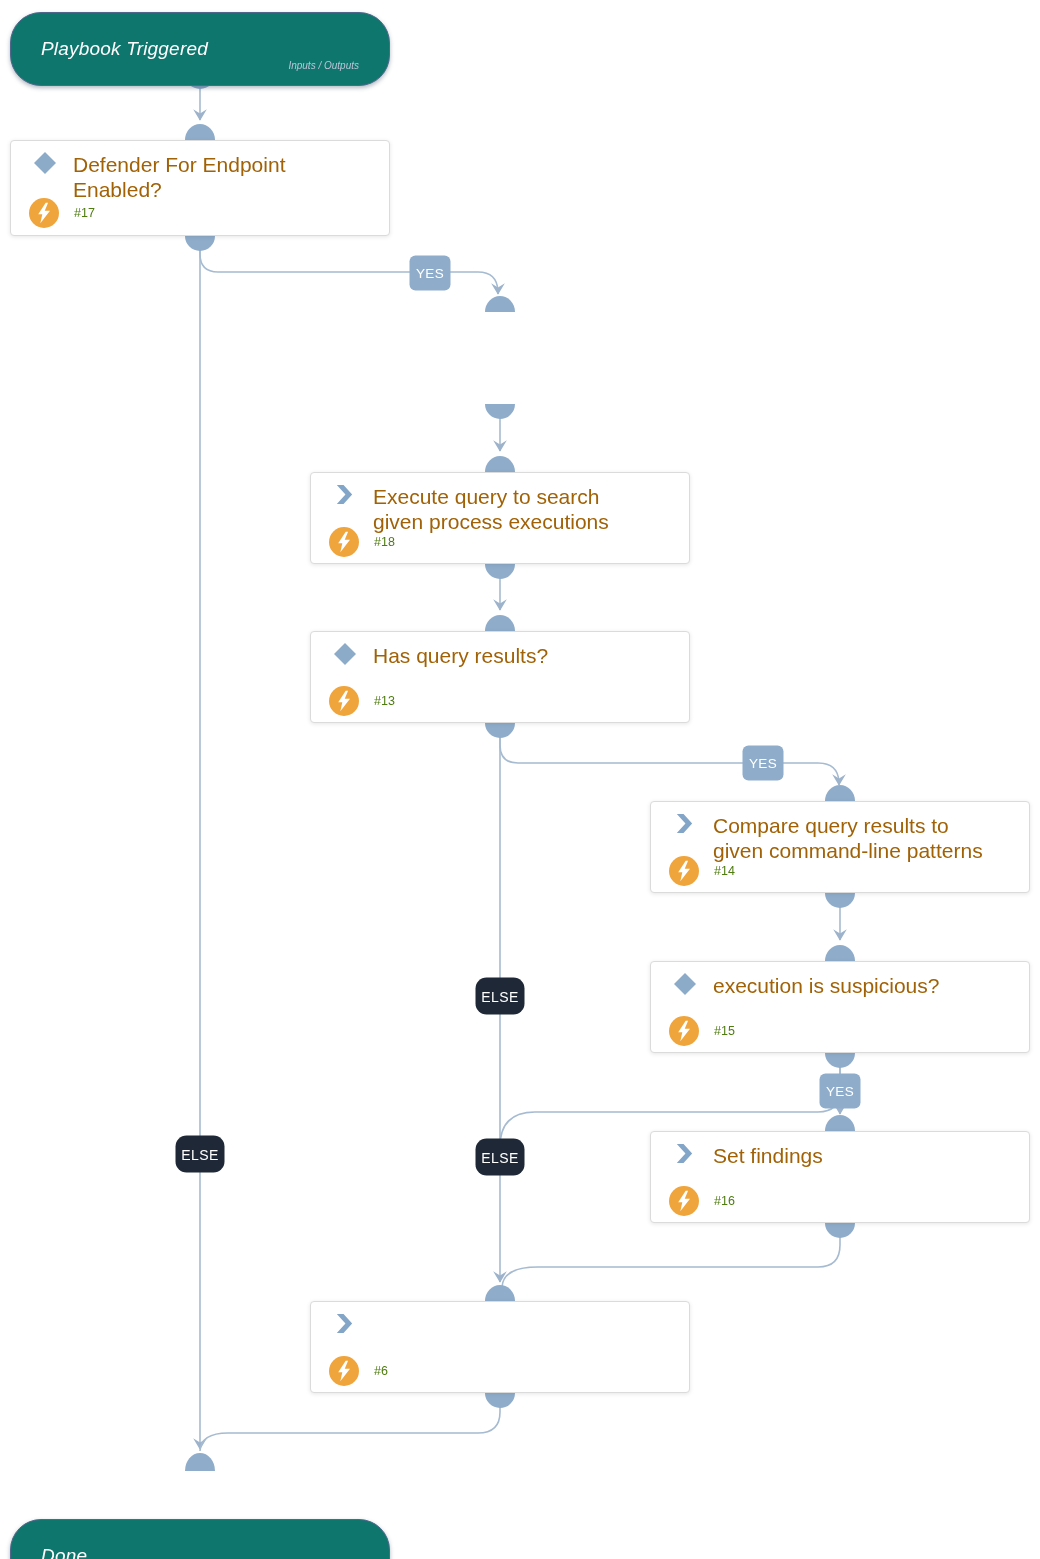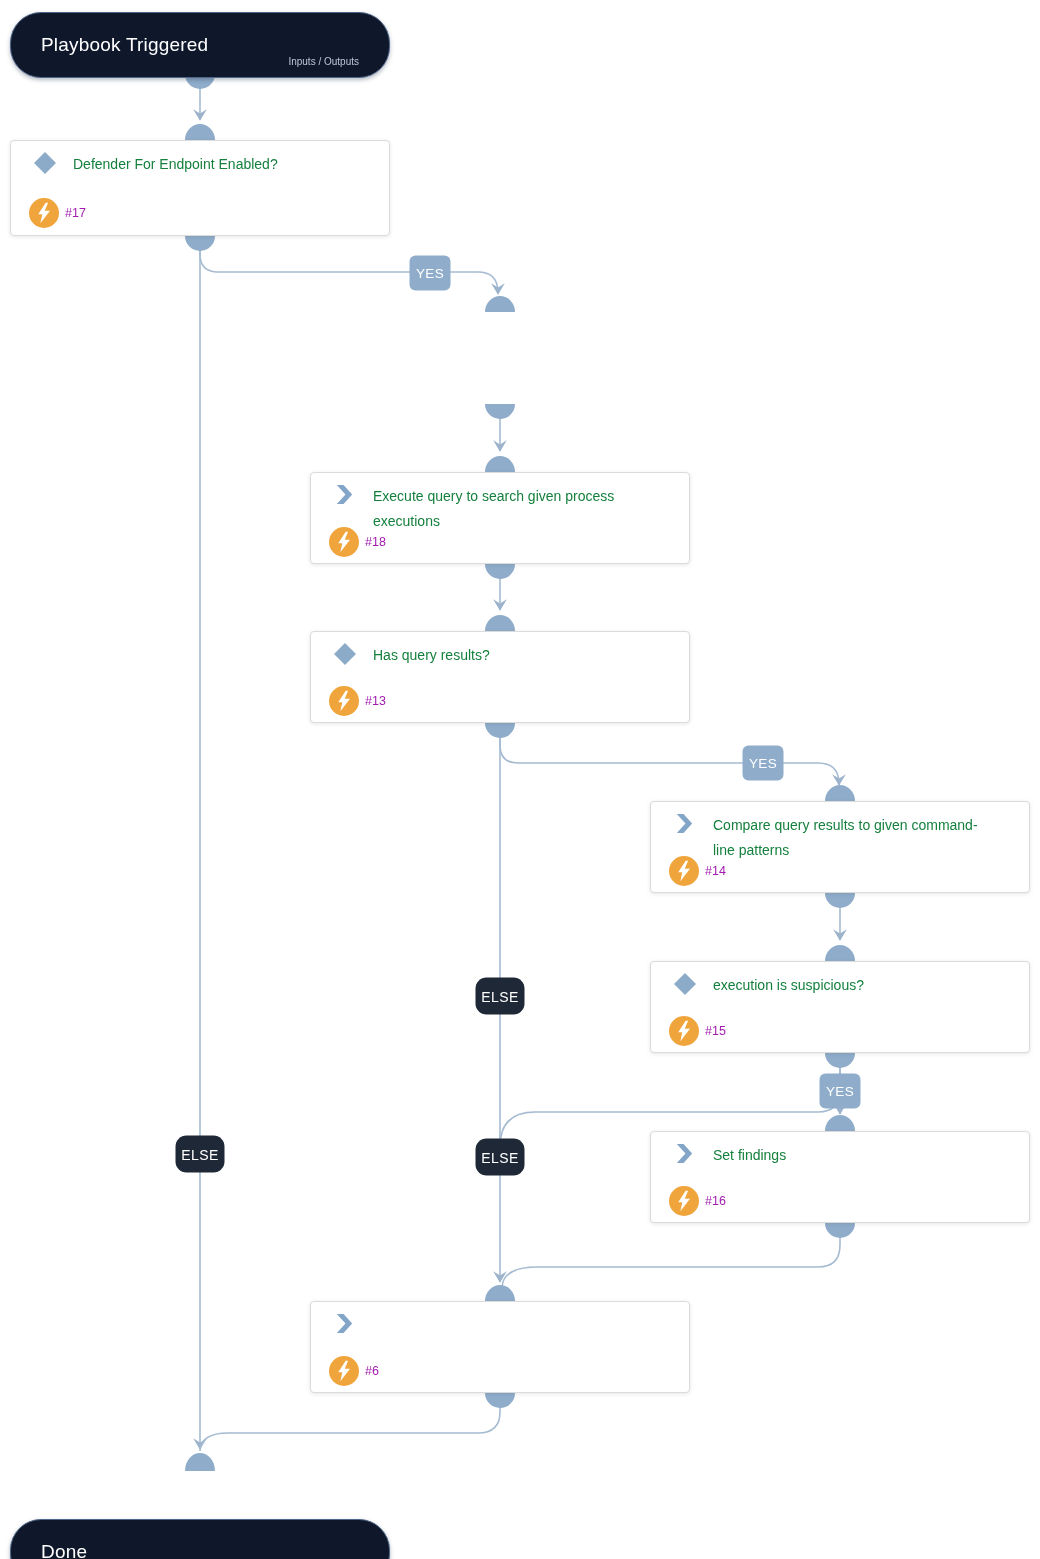--- a/index.html
+++ b/index.html
@@ -20,8 +20,8 @@
   
   .pill {
     position: absolute;
-    width: 380px; height: 66px;
-    background: #0f172a;
+    width: 380px; height: 74px;
+    background: #0f766e;
     border: 1px solid #50678b;
     border-radius: 31px;
     box-shadow: 0 2px 4px rgba(40,55,80,0.35);
@@ -30,6 +30,7 @@
     justify-content: space-between;
     padding: 0 30px;
     box-sizing: border-box;
+    font-style: italic;
   }
   .pill-title { color: #ffffff; font-size: 19px; letter-spacing: .2px; }
   .pill-link  { color: #b9c6d8; font-size: 10px; margin-top: 33px; }

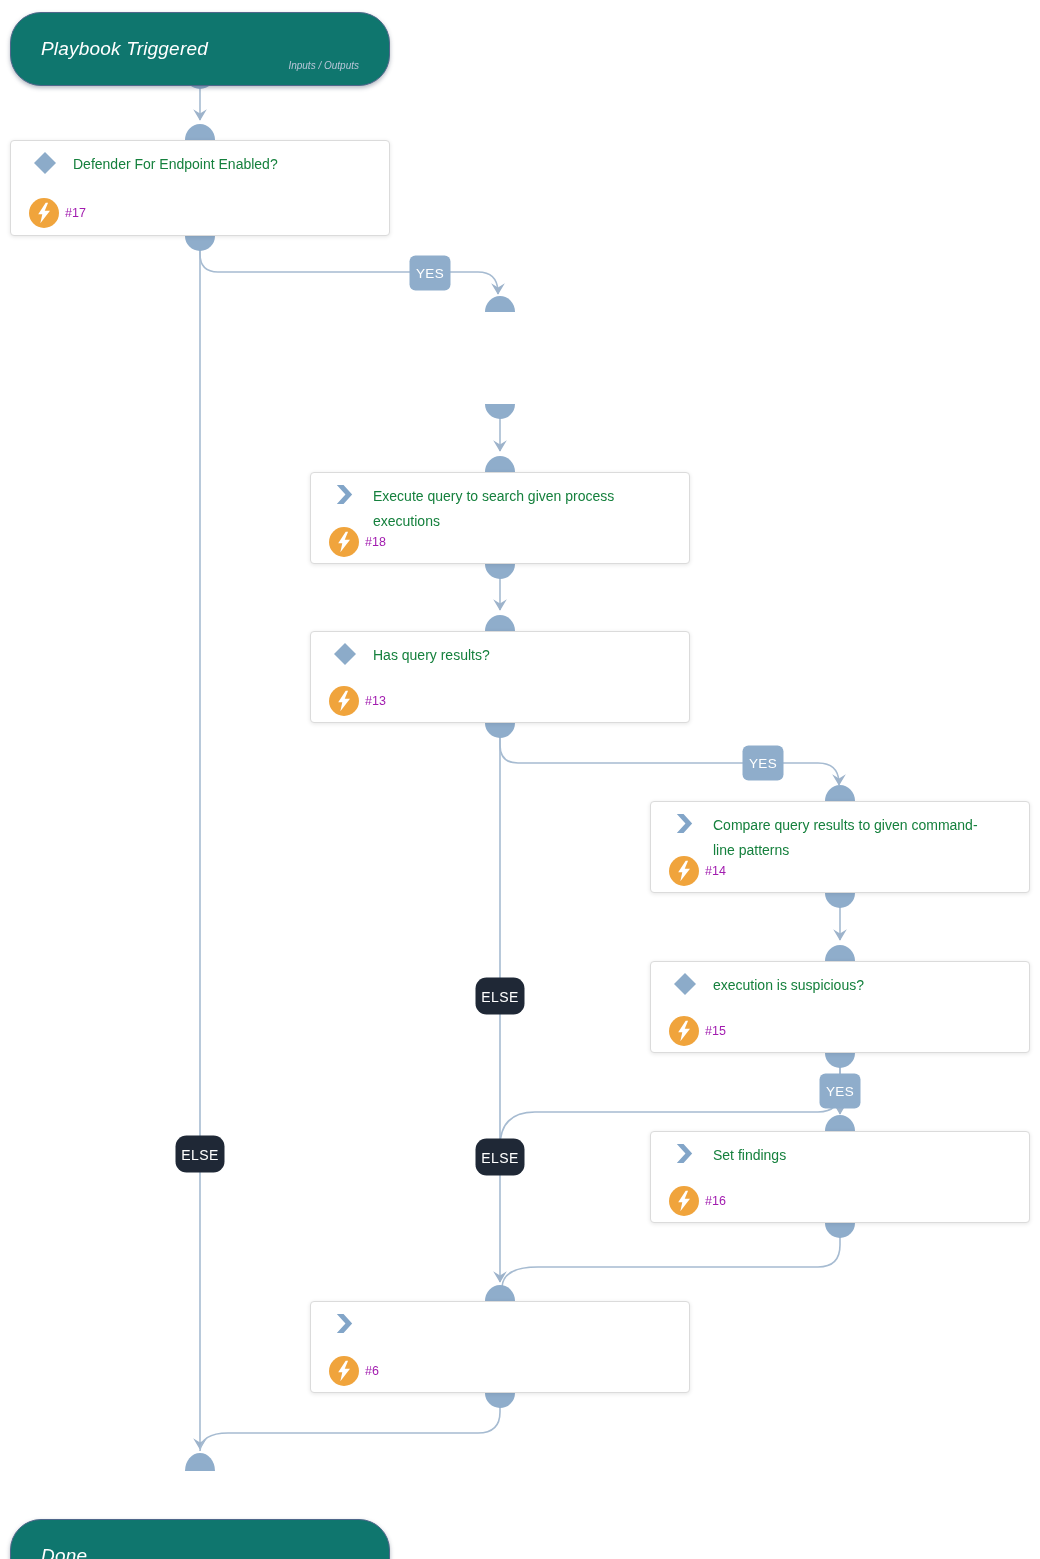--- a/index.html
+++ b/index.html
@@ -50,8 +50,8 @@
   .node-title {
     position: absolute; left: 62px; top: 11px;
     width: 282px;
-    font-size: 14px; line-height: 25px;
-    color: #15803d;
+    font-size: 21px; line-height: 25px;
+    color: #a16207;
   }
   .bolt { position: absolute; left: 18px; top: 54px; width: 30px; height: 30px; }
   .card.tall .bolt { top: 57px; }

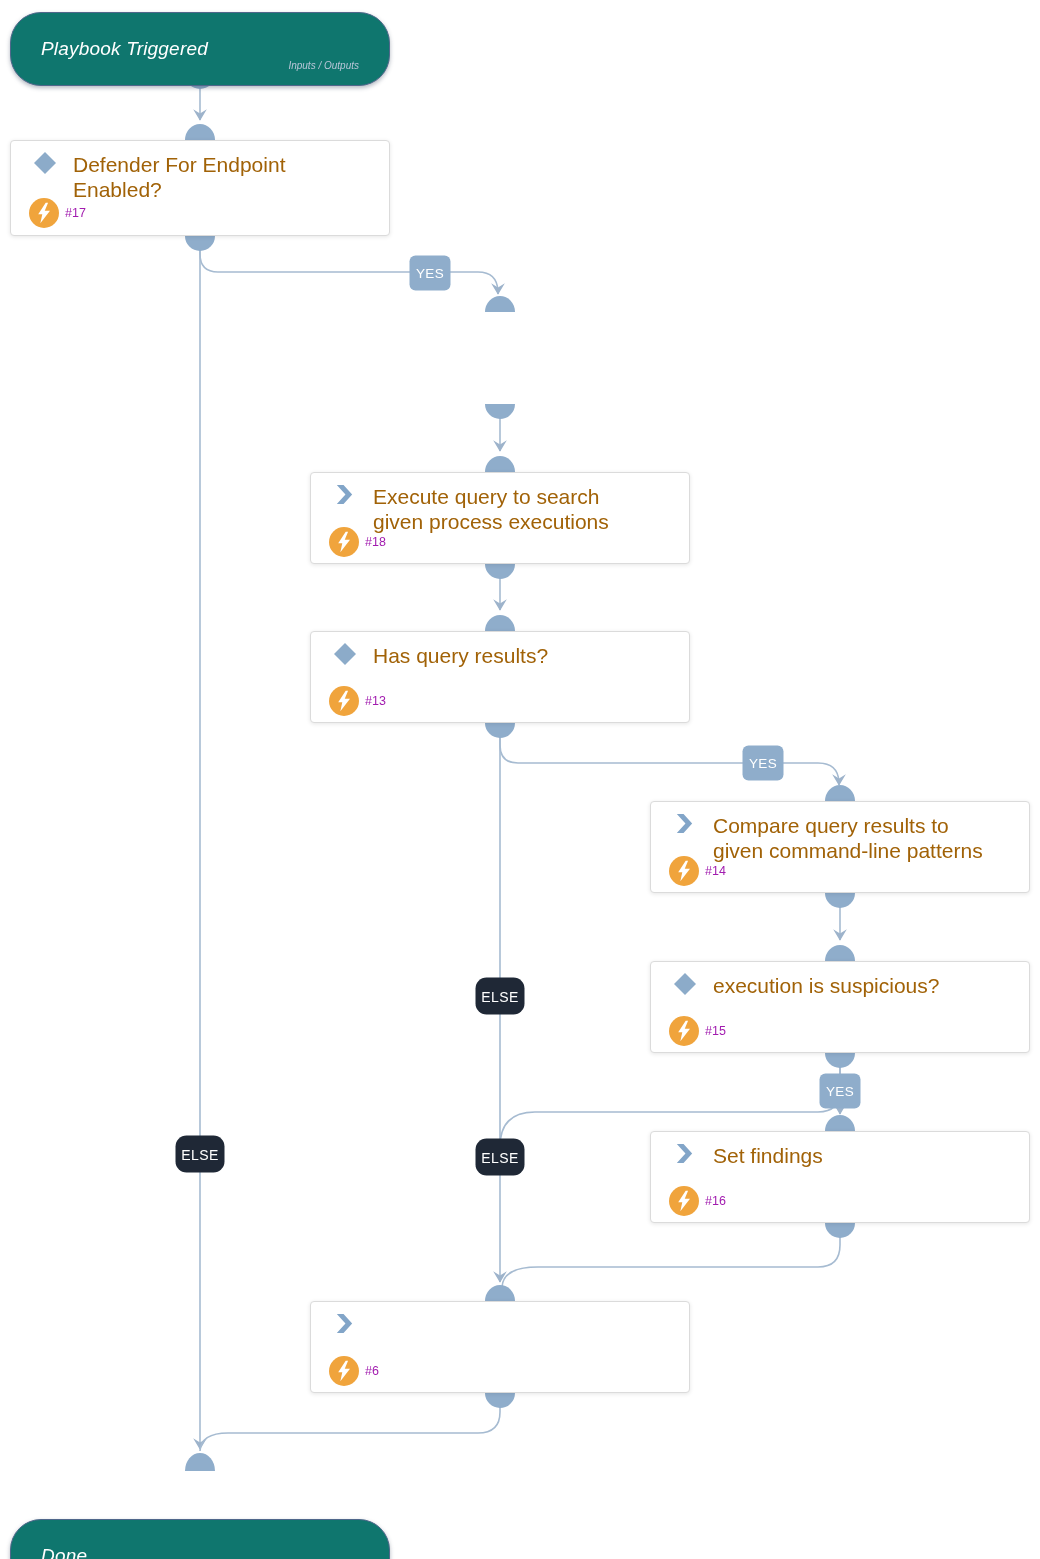--- a/index.html
+++ b/index.html
@@ -56,8 +56,8 @@
   .bolt { position: absolute; left: 18px; top: 54px; width: 30px; height: 30px; }
   .card.tall .bolt { top: 57px; }
   .node-id {
-    position: absolute; left: 54px; top: 62px;
-    font-size: 12.5px; color: #a21caf;
+    position: absolute; left: 63px; top: 62px;
+    font-size: 12.5px; color: #4d7c0f;
   }
   .card.tall .node-id { top: 65px; }
 

